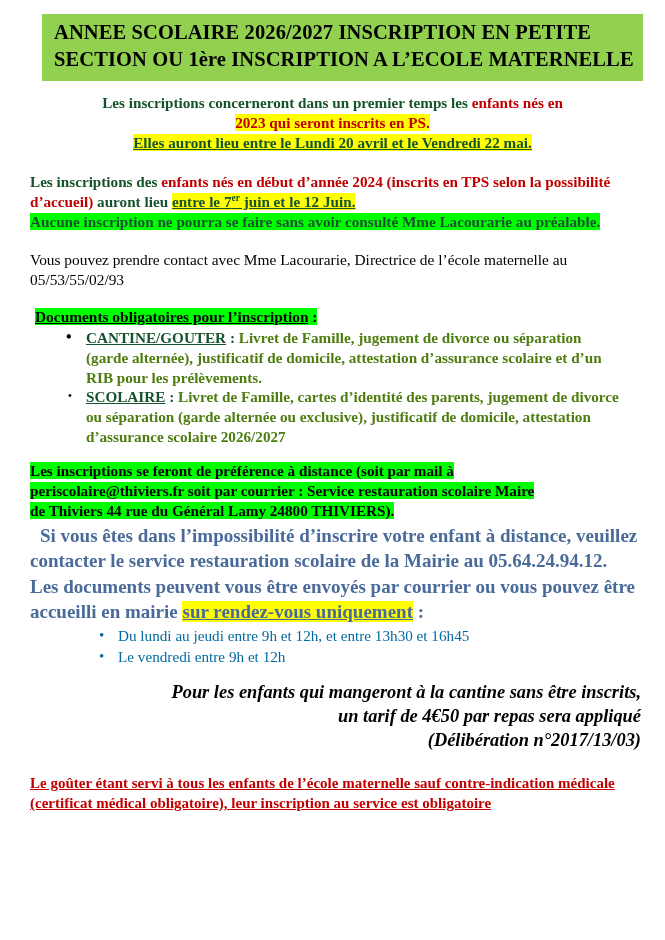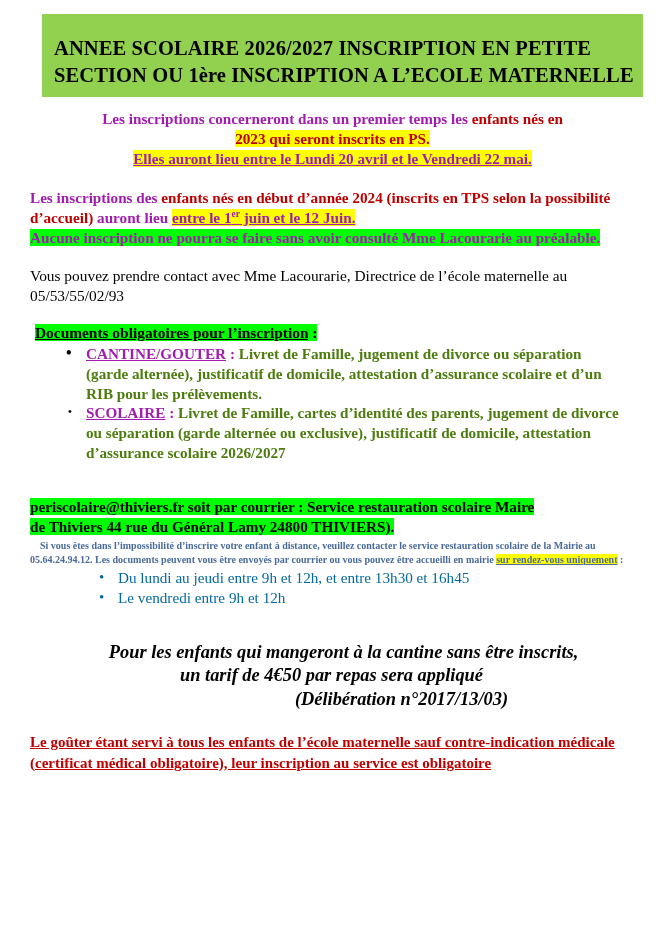--- a/index.html
+++ b/index.html
@@ -36,7 +36,7 @@
   .title-banner {
     margin: 14px 22px 0 42px;
     background: #92d050;
-    padding: 21px 8px 8px 12px;
+    padding: 5px 8px 8px 12px;
     font-weight: bold;
     font-size: 20.5px;
     line-height: 1.32;

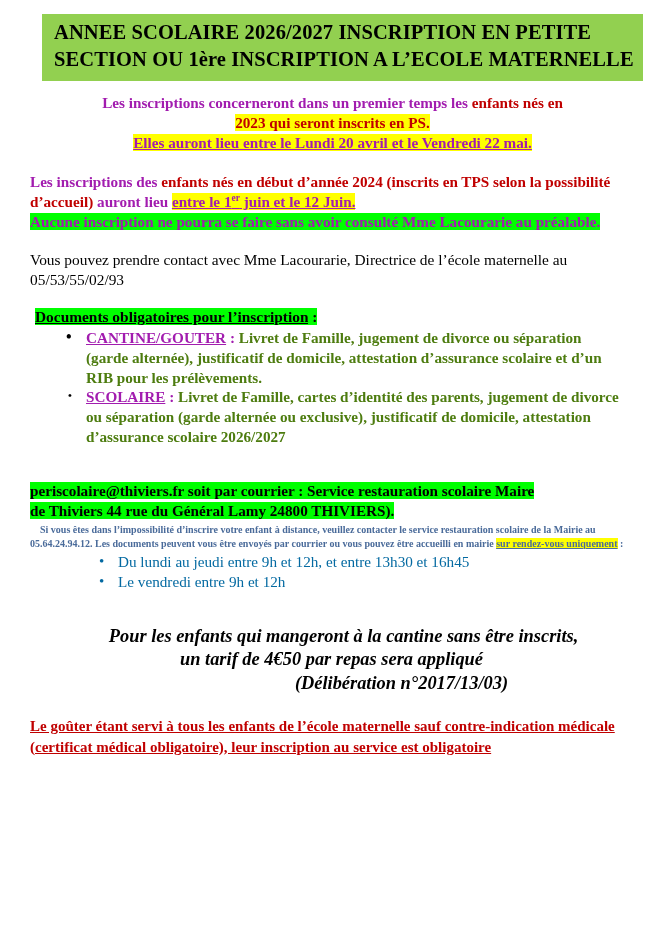--- a/index.html
+++ b/index.html
@@ -27,7 +27,7 @@
   .u { text-decoration: underline; }
   .red { color: #c00000; }
   .blue { color: #4d7c0f; }
-  .black { color: #a21caf; }
+  .black { color: #14532d; }
   .hl-yellow { background: #ffff00; text-align: right; }
   .hl-green  { background: #00ff00; }
   sup.ord { font-size: 0.62em; vertical-align: super; line-height: 0; }

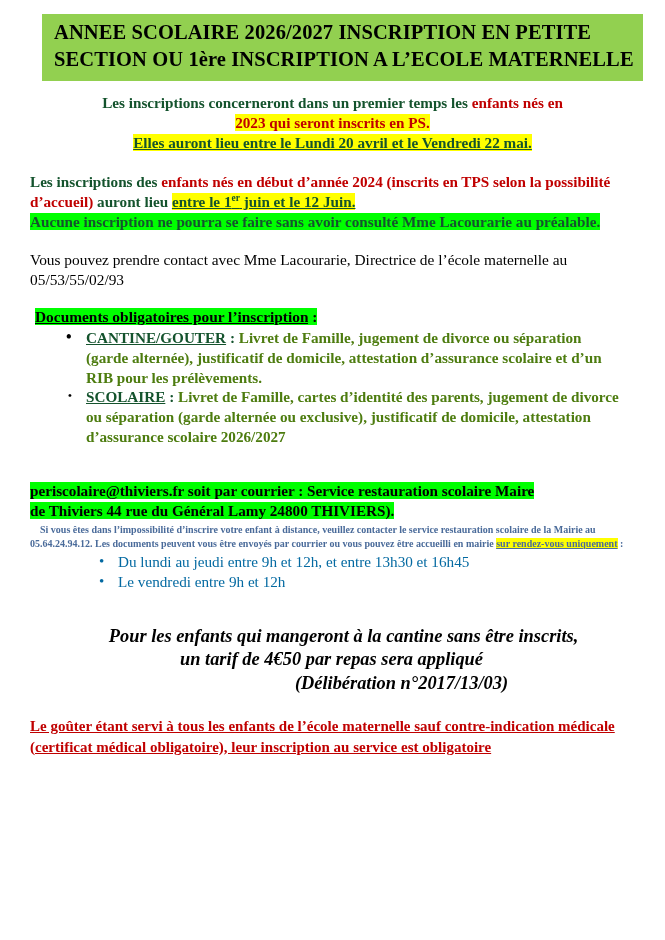--- a/index.html
+++ b/index.html
@@ -192,7 +192,7 @@
   </div>
 
   <div class="para-2024">
-    <span class="b black">Les inscriptions des </span><span class="b red">enfants nés en début d’année 2024 (inscrits en TPS selon la possibilité d’accueil)</span><span class="b black"> auront lieu </span><span class="b black u hl-yellow"><span>entre le 1</span><sup class="ord">er</sup><span> juin et le 12 Juin.</span></span>
+    <span class="b black">Les inscriptions des </span><span class="b red">enfants nés en début d’année 2024 (inscrits en TPS selon la possibilité d’accueil)</span><span class="b black"> auront lieu </span><span class="b black u hl-yellow"><span>entre le 7</span><sup class="ord">er</sup><span> juin et le 12 Juin.</span></span>
     <span class="l3"><span class="b black hl-green">Aucune inscription ne pourra se faire sans avoir consulté Mme Lacourarie au préalable.</span></span>
   </div>
 

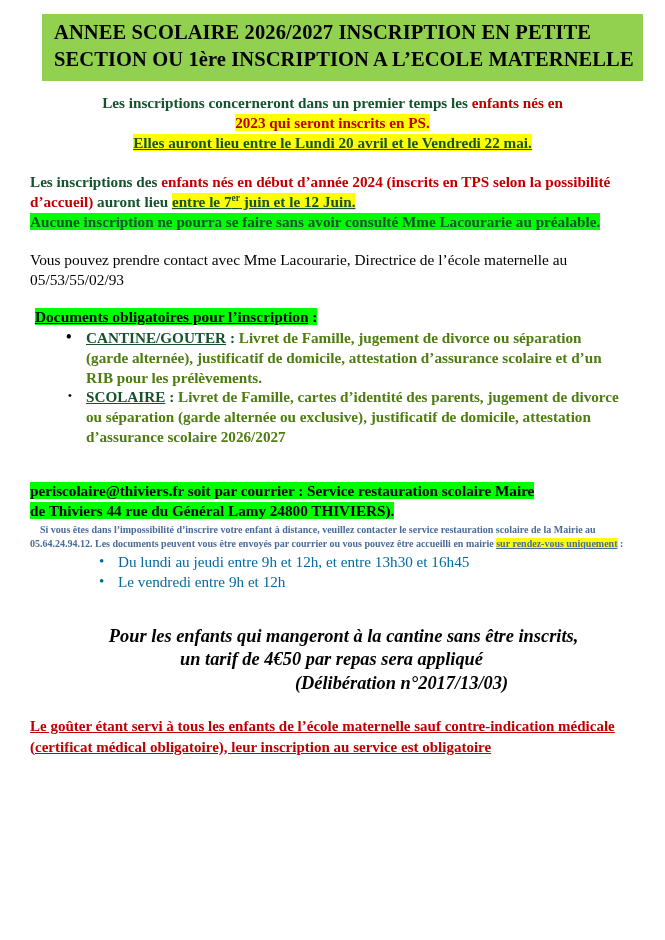--- a/index.html
+++ b/index.html
@@ -212,7 +212,7 @@
   </ul>
 
   <div class="para-distance">
-    <br>
+    <span class="seg">Les inscriptions se feront de préférence à distance (soit par mail à</span><br>
     <span class="seg">periscolaire@thiviers.fr soit par courrier : Service restauration scolaire Maire</span><br>
     <span class="seg">de Thiviers 44 rue du Général Lamy 24800 THIVIERS).</span>
   </div>

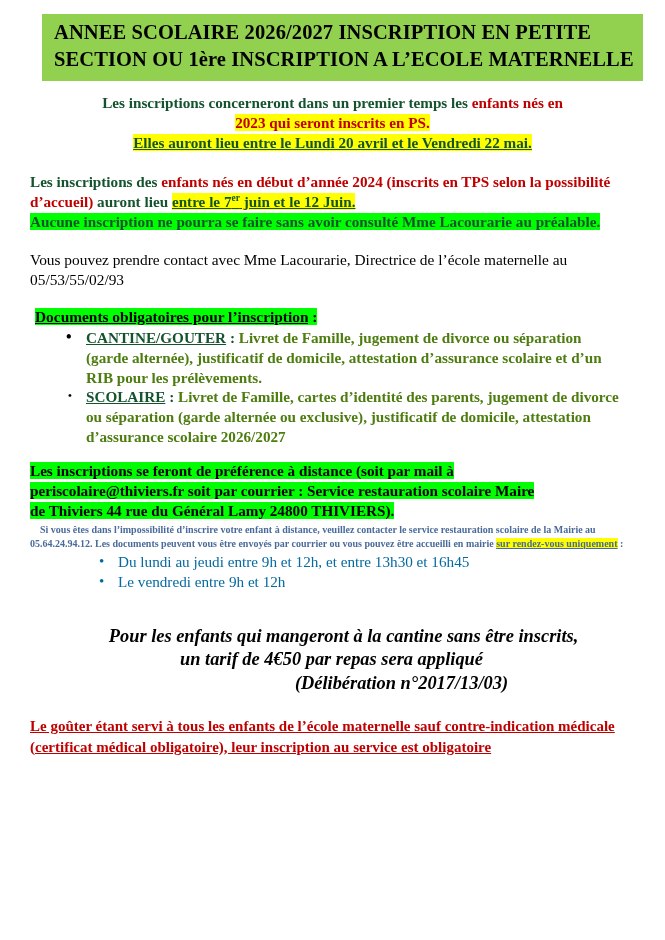--- a/index.html
+++ b/index.html
@@ -129,7 +129,7 @@
   .para-impossible {
     margin: 2px 26px 0 30px;
     font-weight: bold;
-    font-size: 10px;
+    font-size: 19px;
     line-height: 1.33;
     color: #4a6b9a;
     text-align: left;

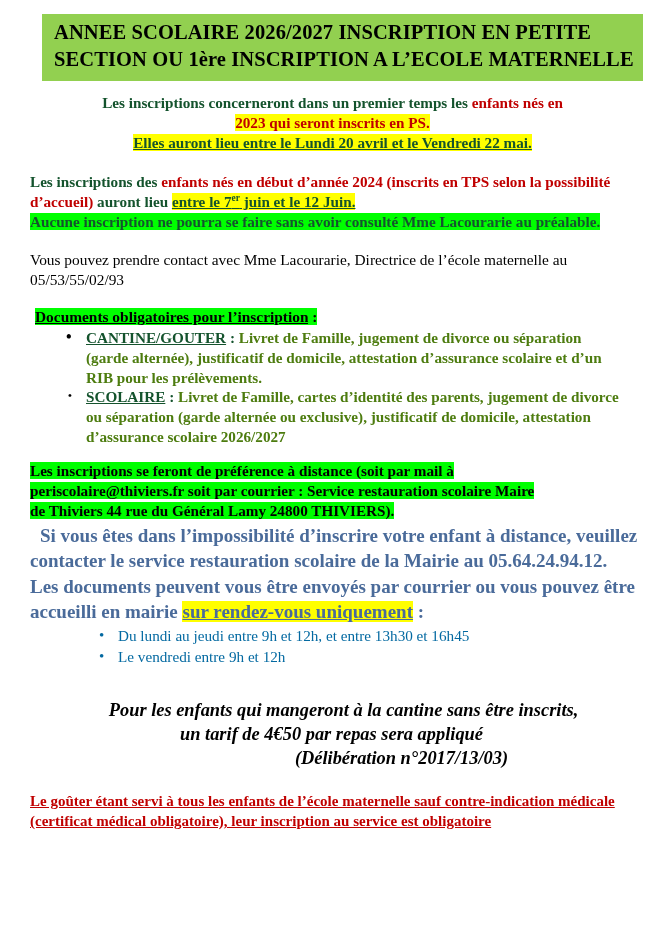--- a/index.html
+++ b/index.html
@@ -157,12 +157,12 @@
 
   
   .tarif {
-    margin: 32px 24px 0 22px;
+    margin: 14px 24px 0 22px;
     font-style: italic;
     font-weight: bold;
     font-size: 18.4px;
     line-height: 1.30;
-    text-align: center;
+    text-align: right;
   }
   .tarif .l1 { display: block; padding-left: 24px; }
   .tarif .l2 { display: block; }

